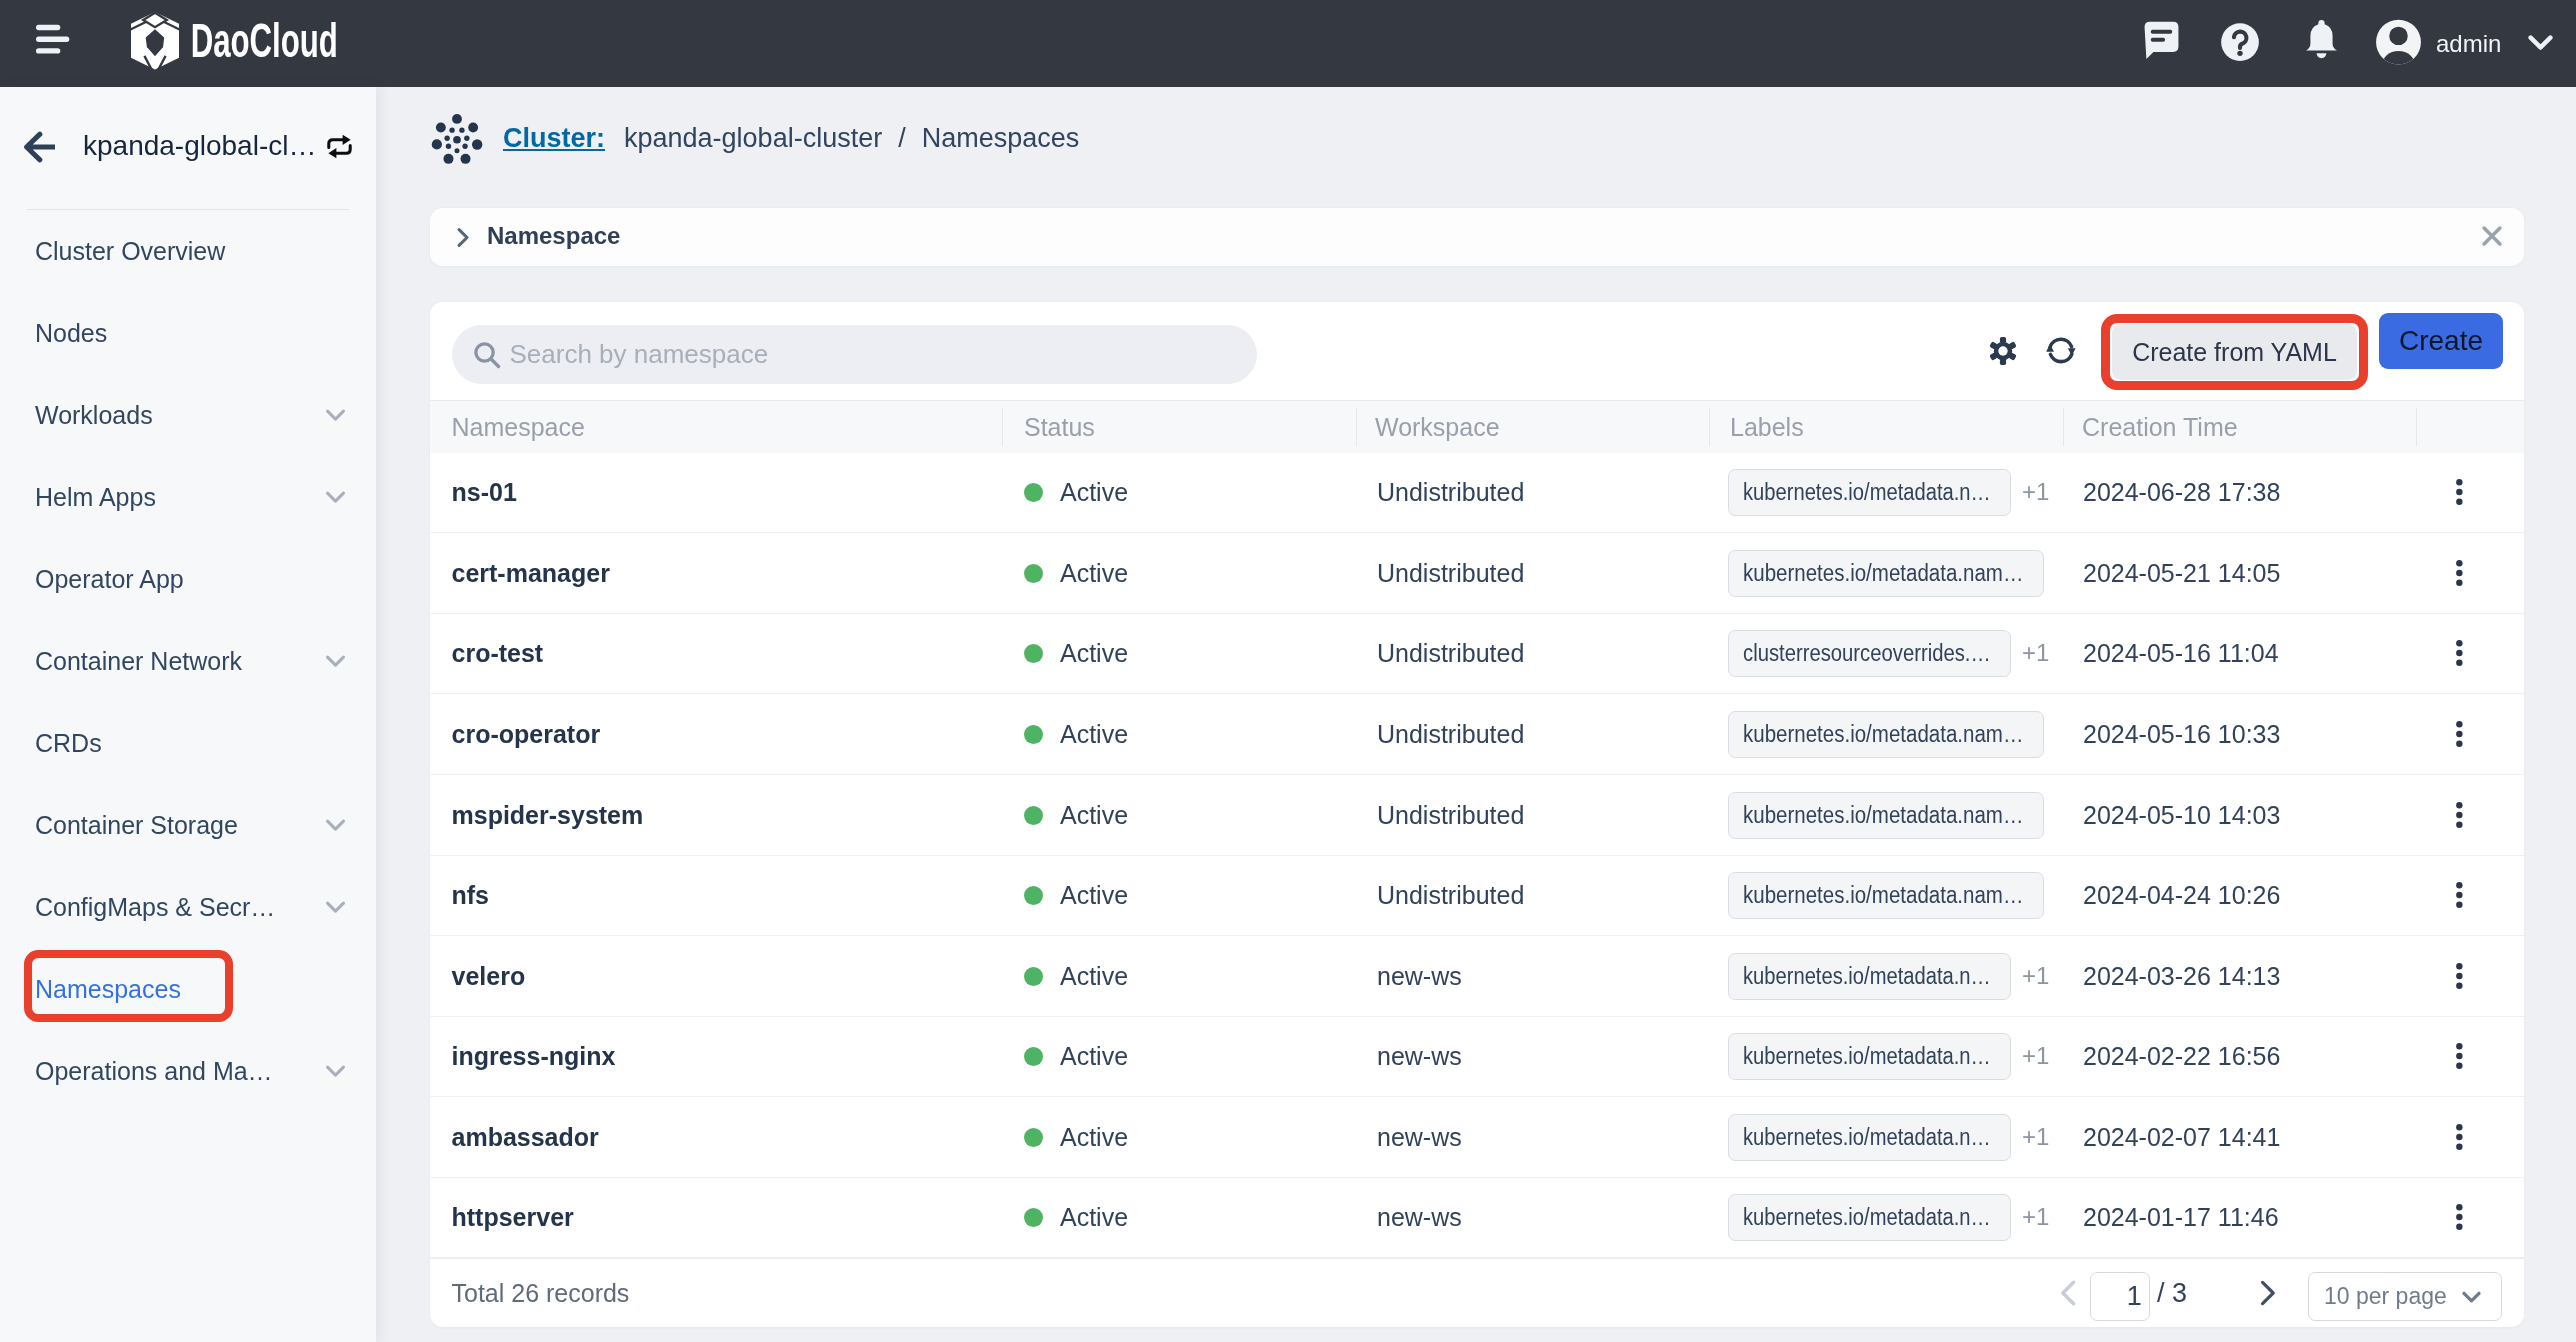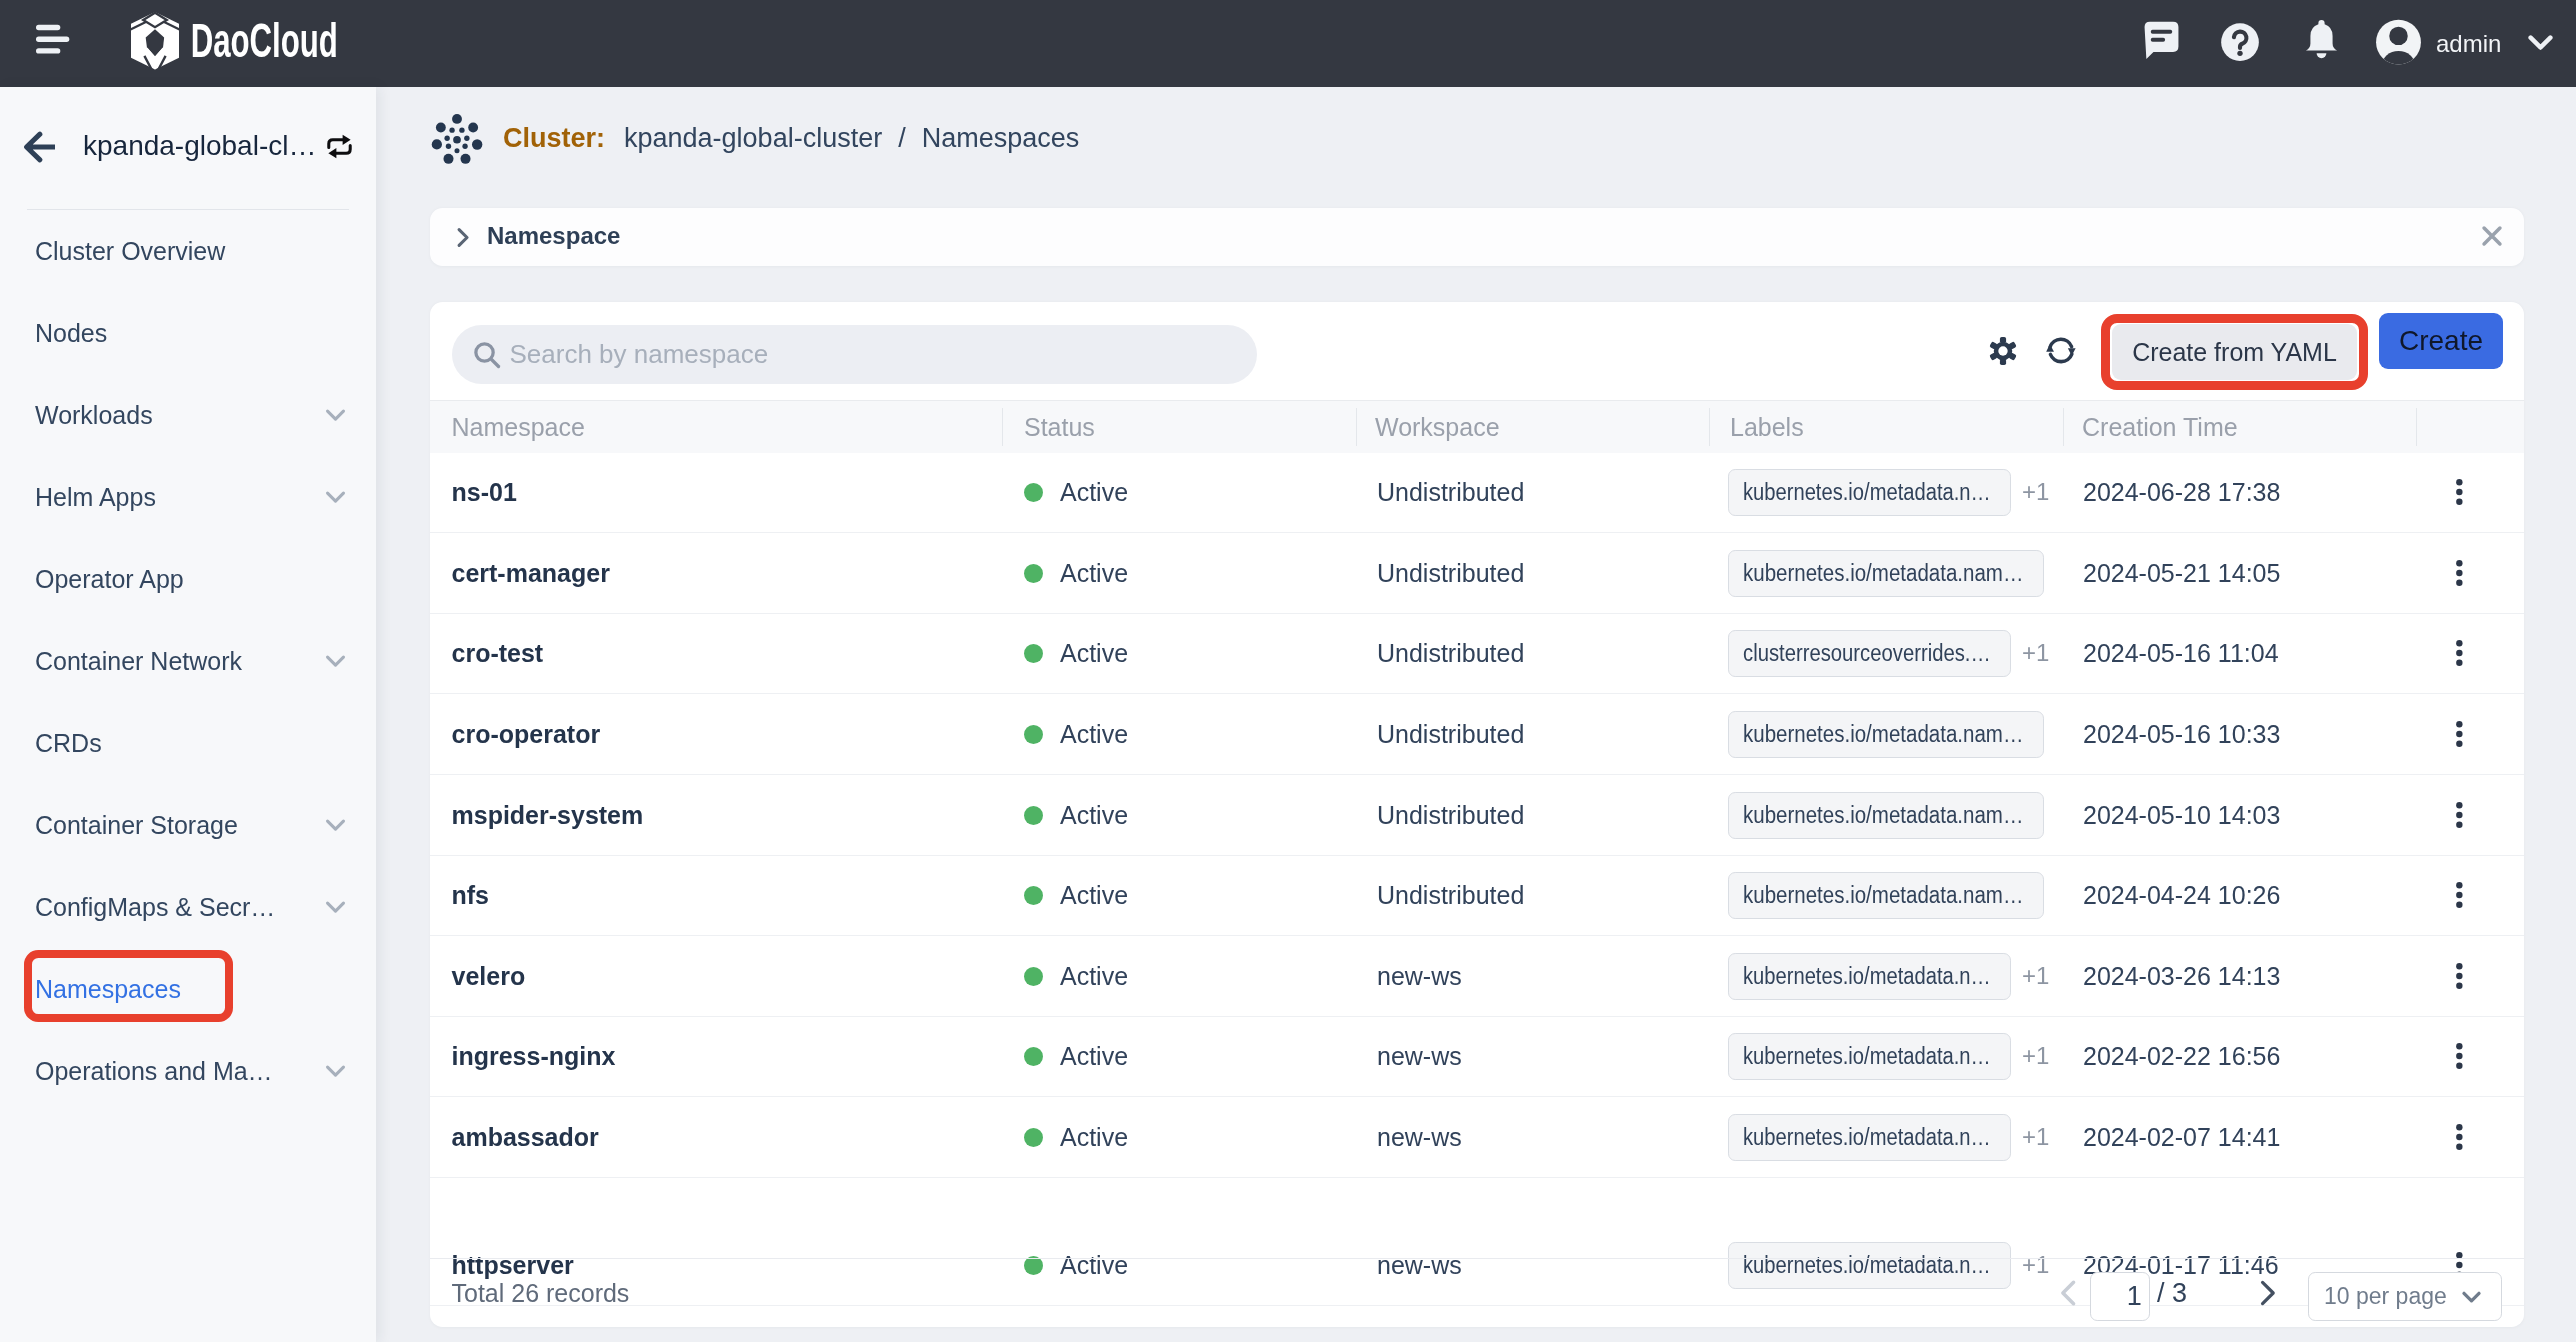--- a/index.html
+++ b/index.html
@@ -24,7 +24,7 @@
 .redbox-ns { position:absolute; left:24px; top:863px; width:209px; height:72px; border:8px solid #e8402d; border-radius:14.3px; }
 .crumb-ic { position:absolute; left:431px; top:114px; }
 .crumb-t { position:absolute; left:503px; top:123px; font-size:27px; color:#1f3048; }
-.crumb-t b { font-weight:700; color:#a16207; }
+.crumb-t b { font-weight:700; color:#0369a1;text-decoration:underline; }
 .crumb-t span { color:#32455e; }
 
 .panel { position:absolute; left:430px; top:208px; width:2094px; height:58px; background:#fdfdfe; border-radius:12.5px; box-shadow:0 0.9px 3.6px rgba(30,40,60,0.04); }

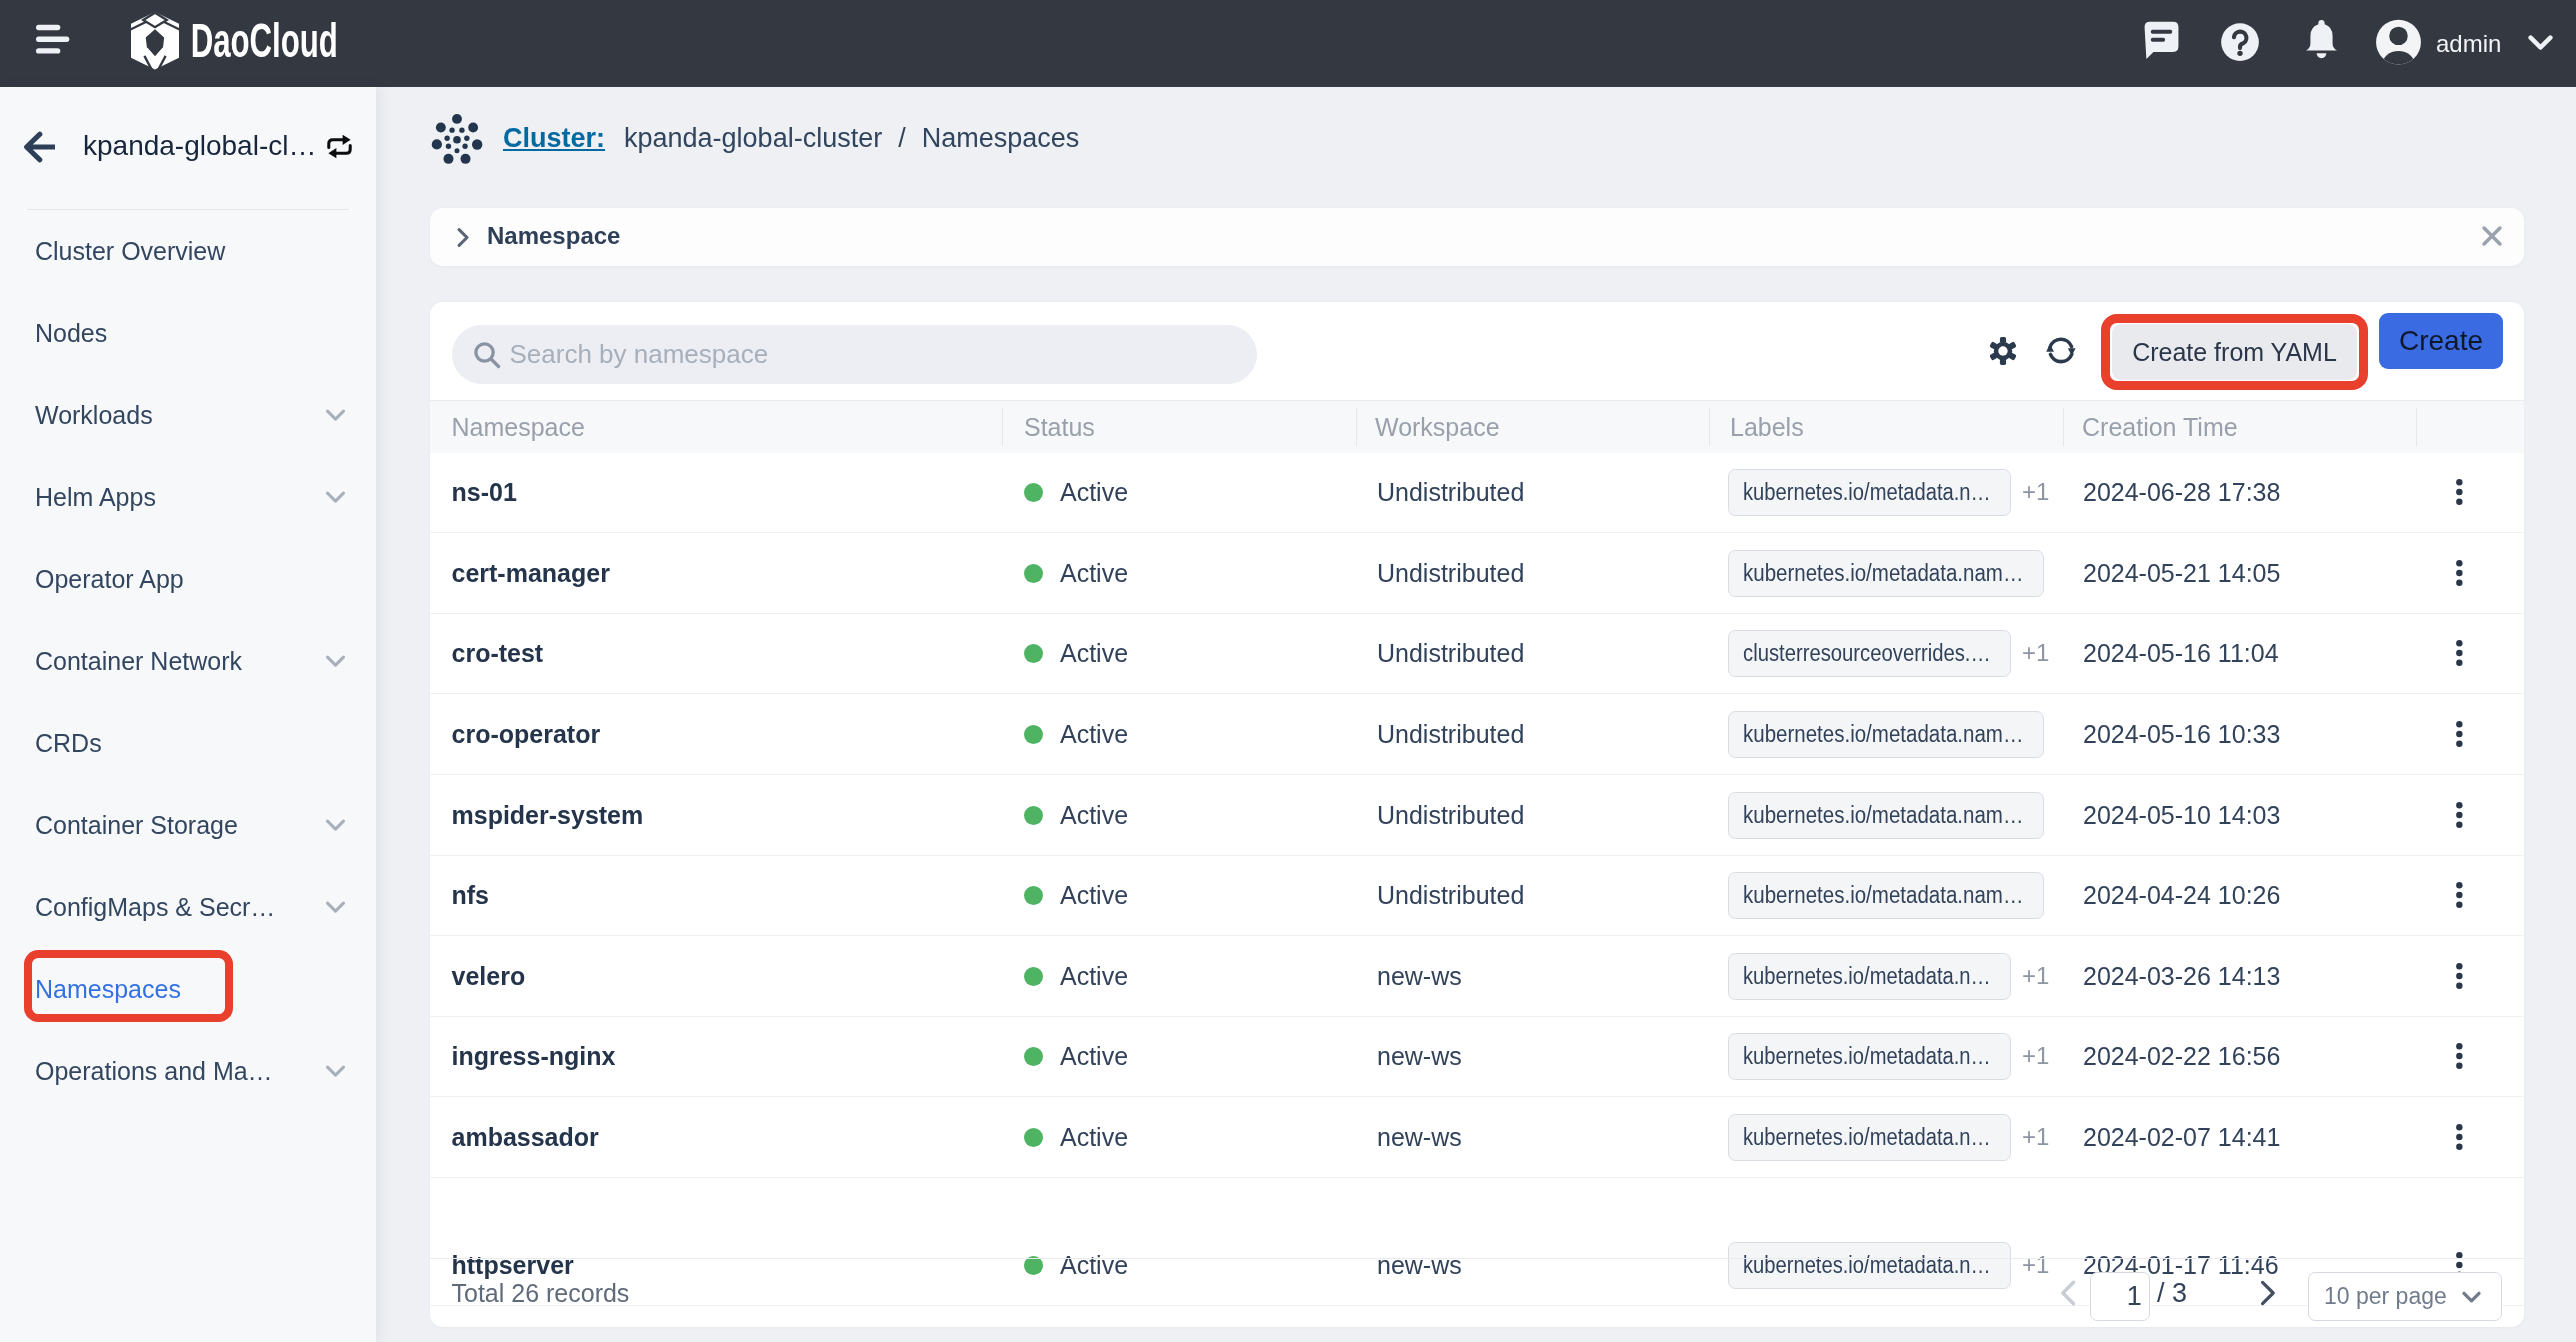--- a/index.html
+++ b/index.html
@@ -365,7 +365,7 @@
       <circle cx="6" cy="30" r="3.6" fill="#2b3648"></circle>
     </svg>
   </div>
-    <div class="row" style="top:923px;">
+    <div class="row" style="top:875px;">
     <div class="cname">httpserver</div>
     <div class="cdot"></div>
     <div class="cact">Active</div>

